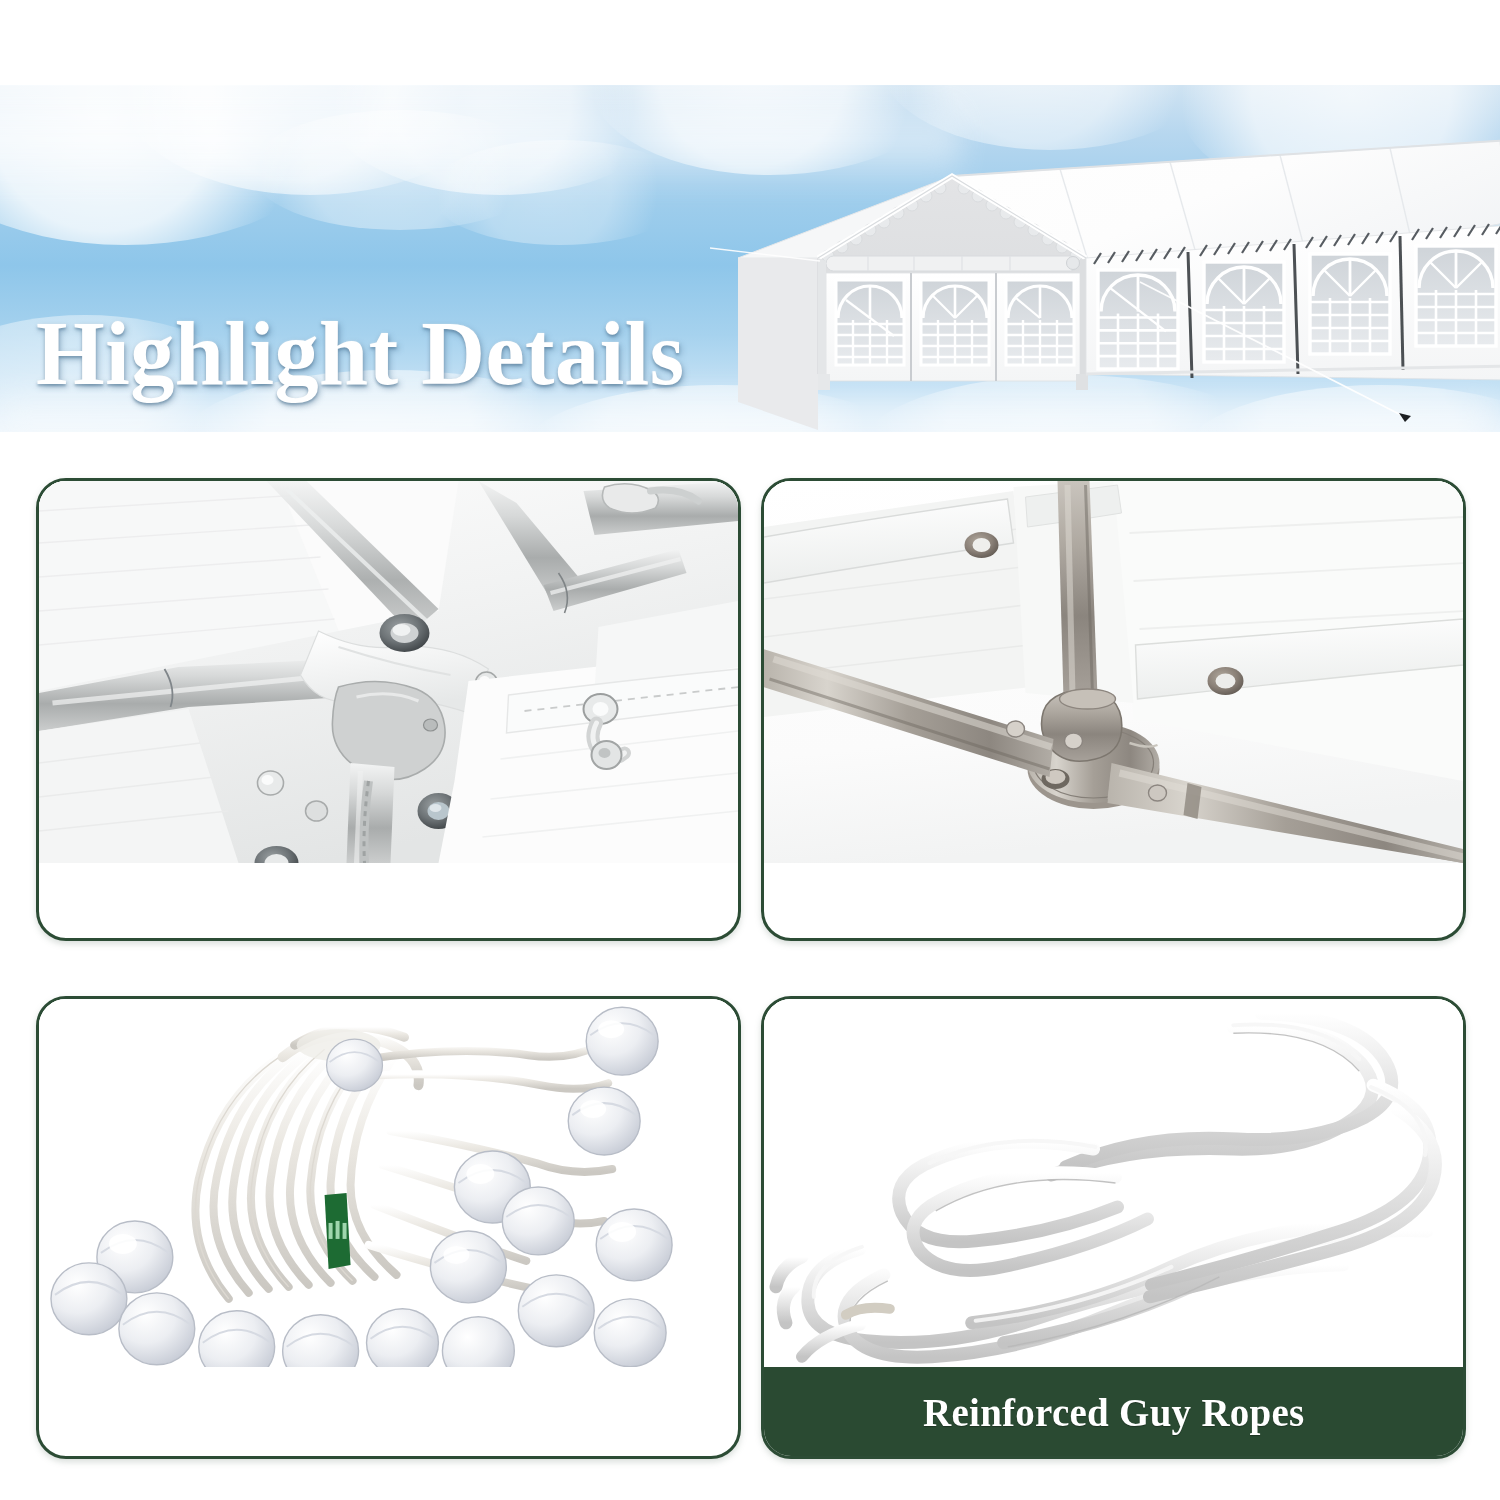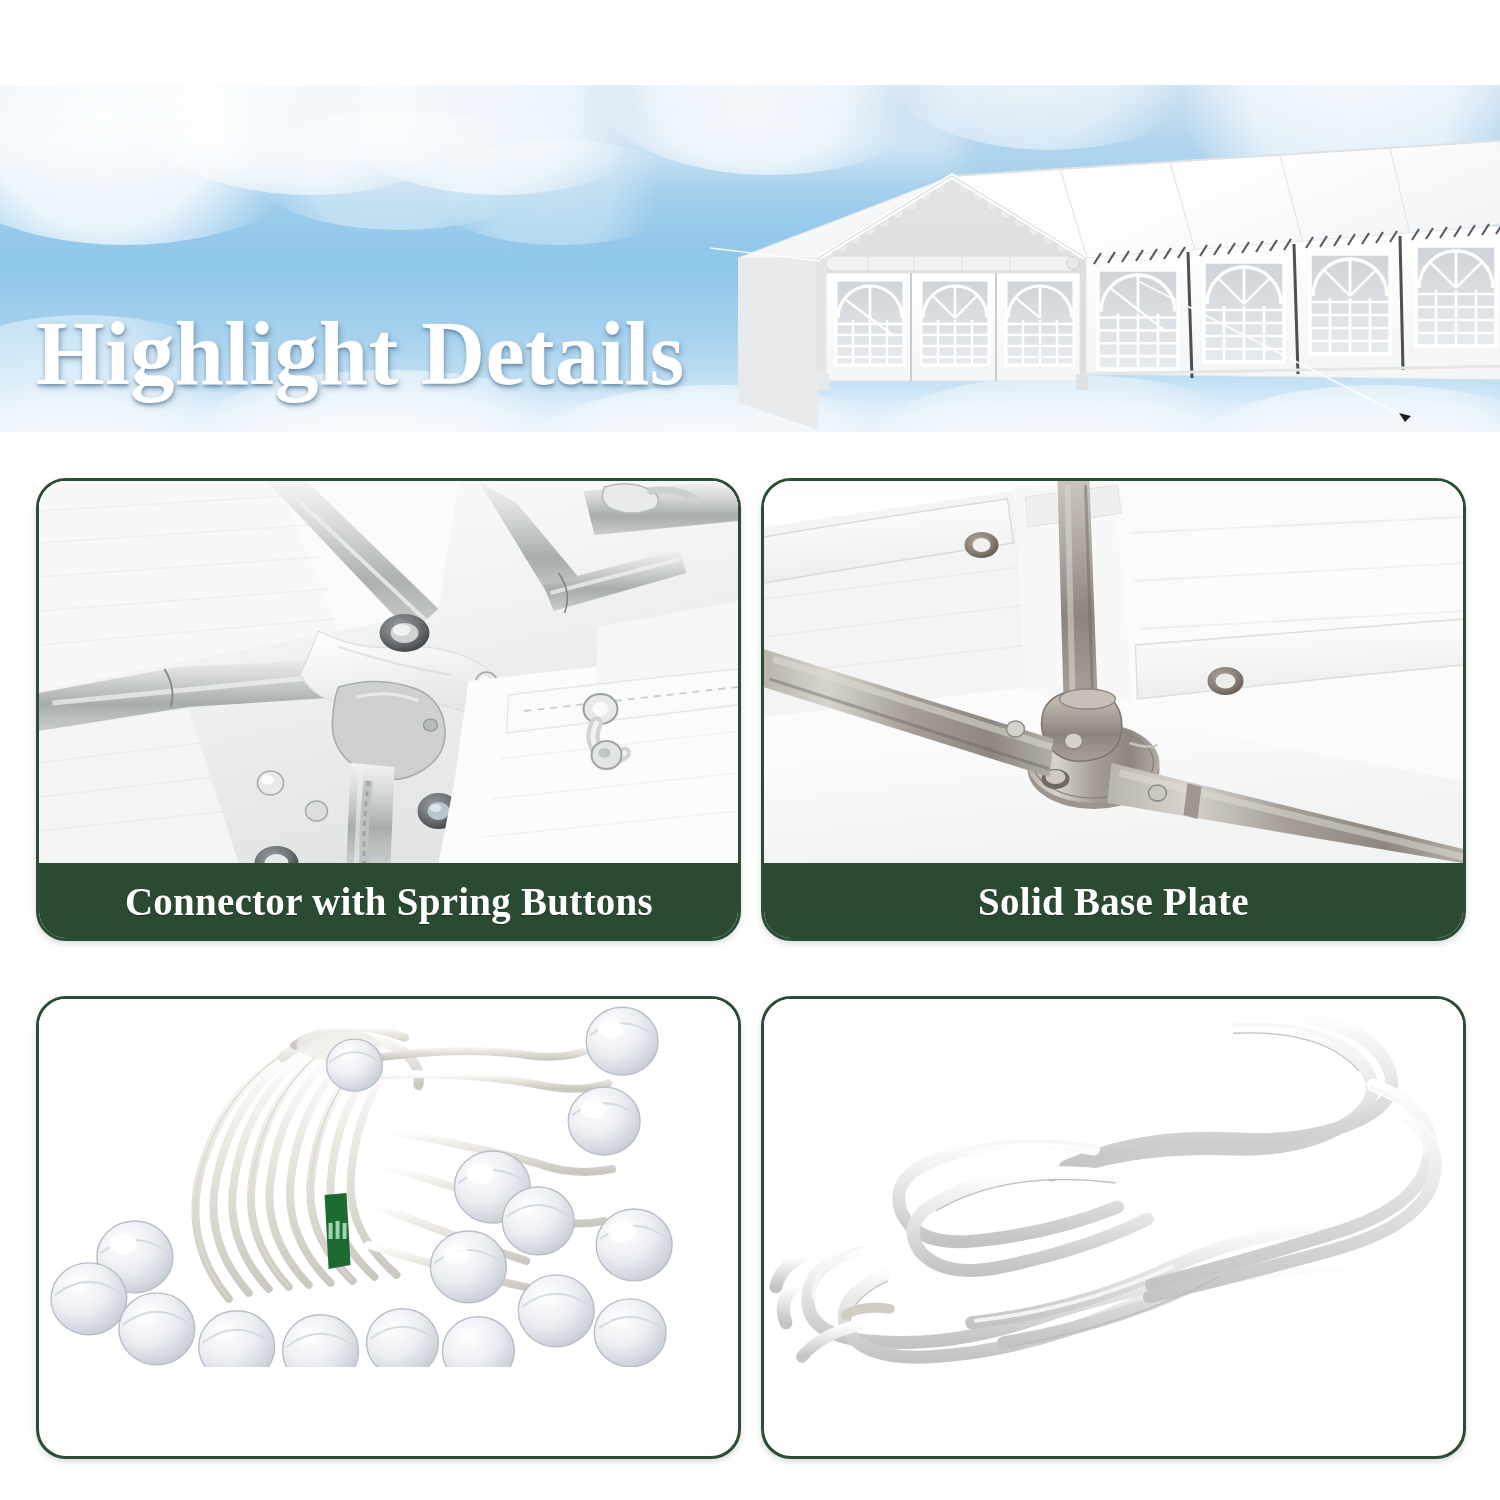--- a/index.html
+++ b/index.html
@@ -539,9 +539,6 @@
 
           <rect width="700" height="382" fill="none"></rect>
         </svg>
-      </div>
-      <div class="card-caption">
-        <span>Connector with Spring Buttons</span>
       </div>
     </div>
 

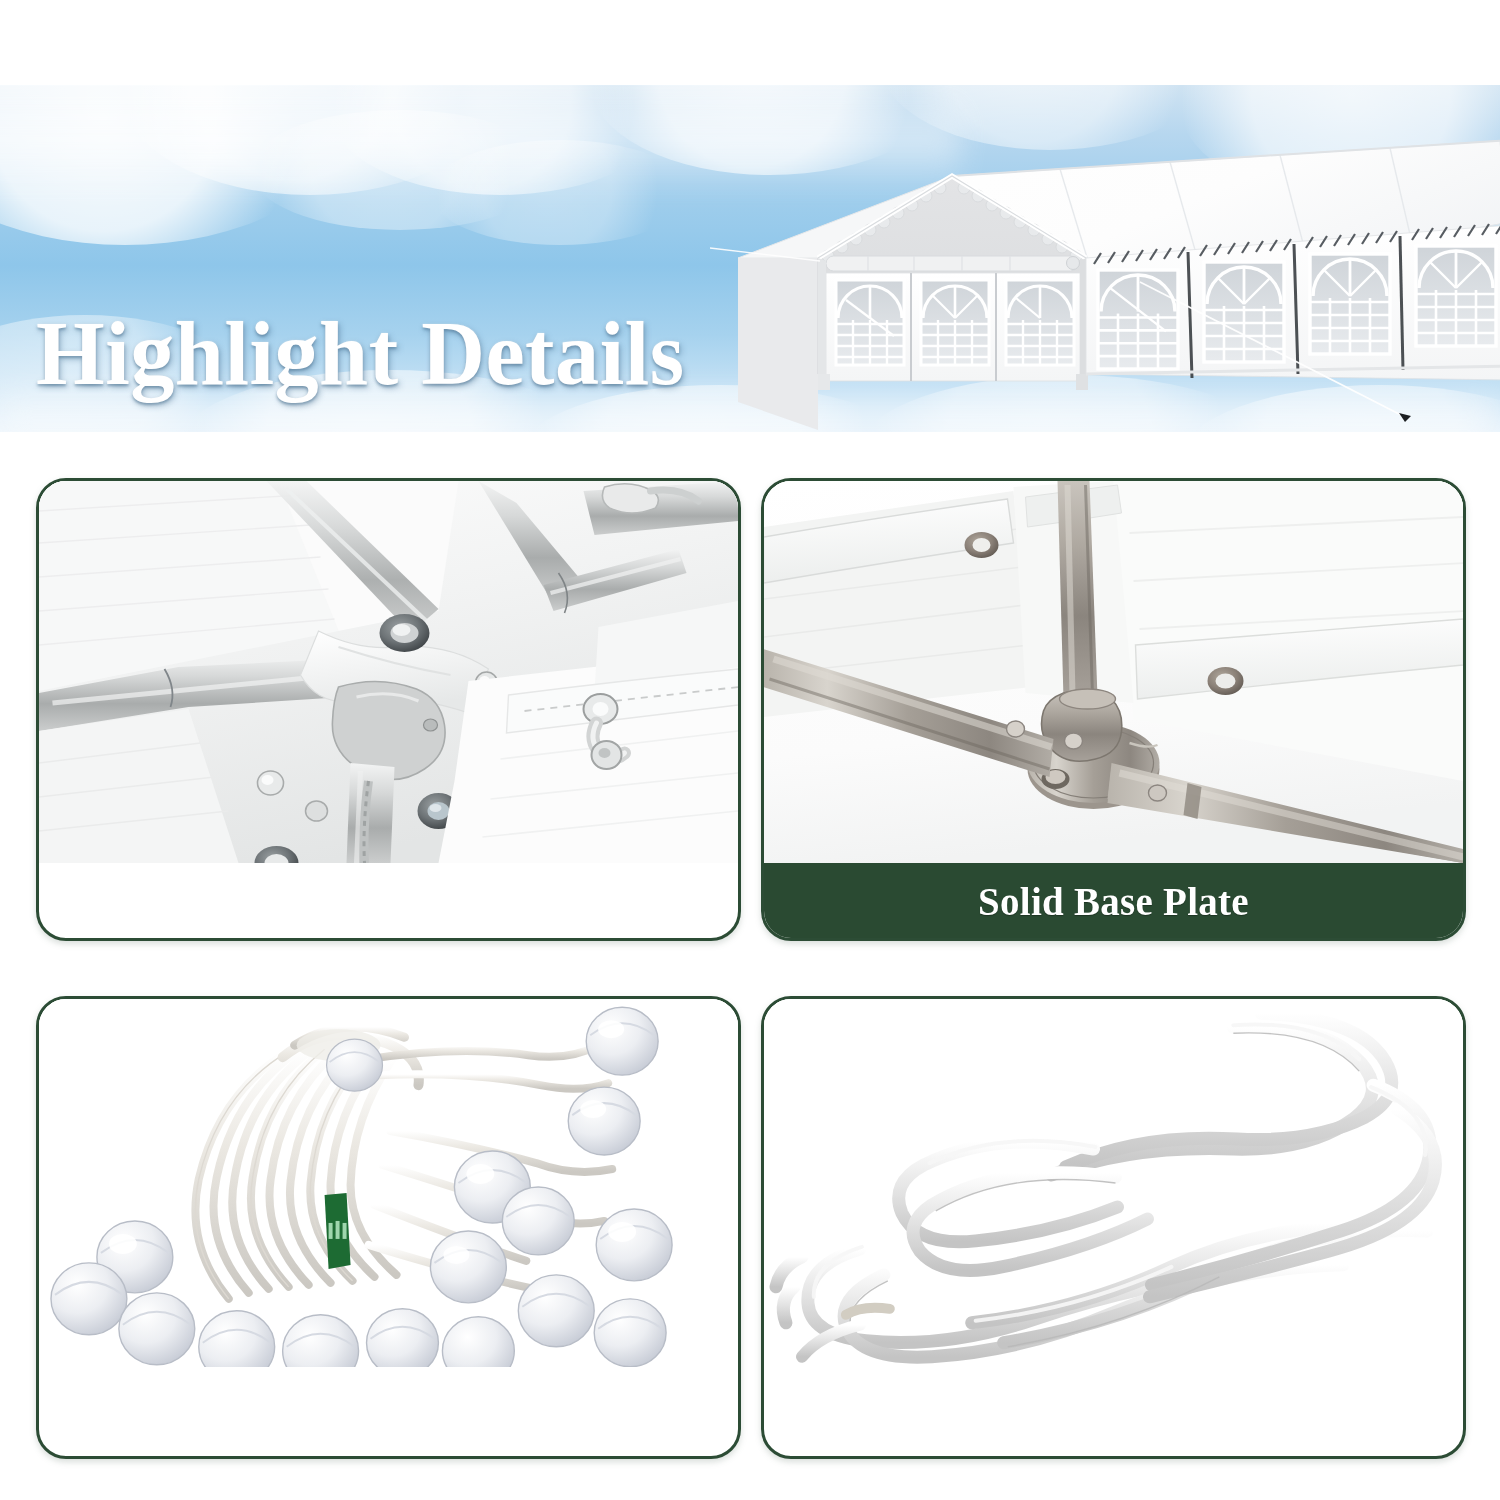--- a/index.html
+++ b/index.html
@@ -639,9 +639,6 @@
           <path d="M366,262 q18,6 28,2" fill="none" stroke="#c9c5bd" stroke-width="2.4"></path>
         </svg>
       </div>
-      <div class="card-caption">
-        <span>Solid Base Plate</span>
-      </div>
     </div>
 
     <div class="card tall-cap">

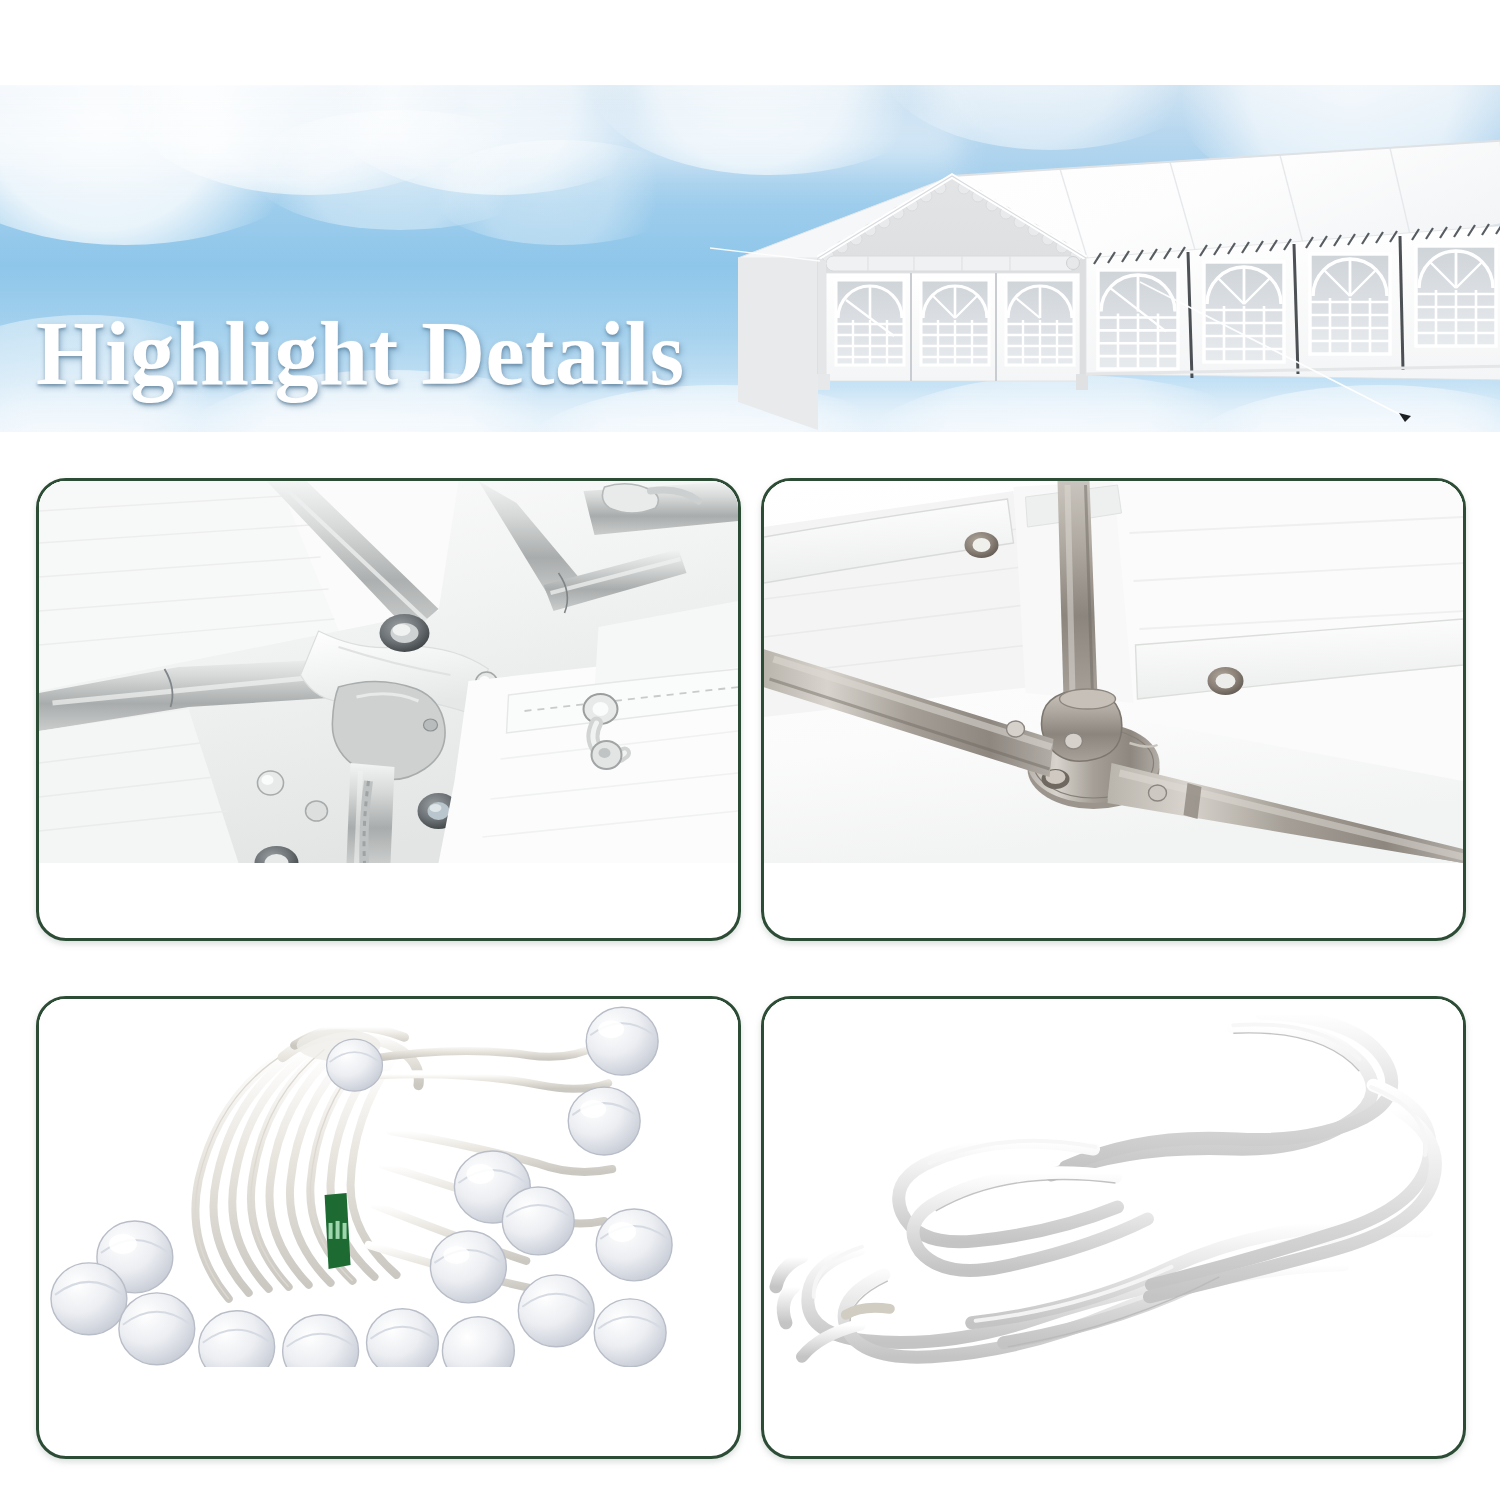--- a/index.html
+++ b/index.html
@@ -820,6 +820,9 @@
           <path d="M126,310 q-28,-4 -44,6" fill="none" stroke="#d2cdc2" stroke-width="10" stroke-linecap="round"></path>
         </svg>
       </div>
+      <div class="card-caption">
+        <span>Reinforced Guy Ropes</span>
+      </div>
     </div>
 
   </div>

